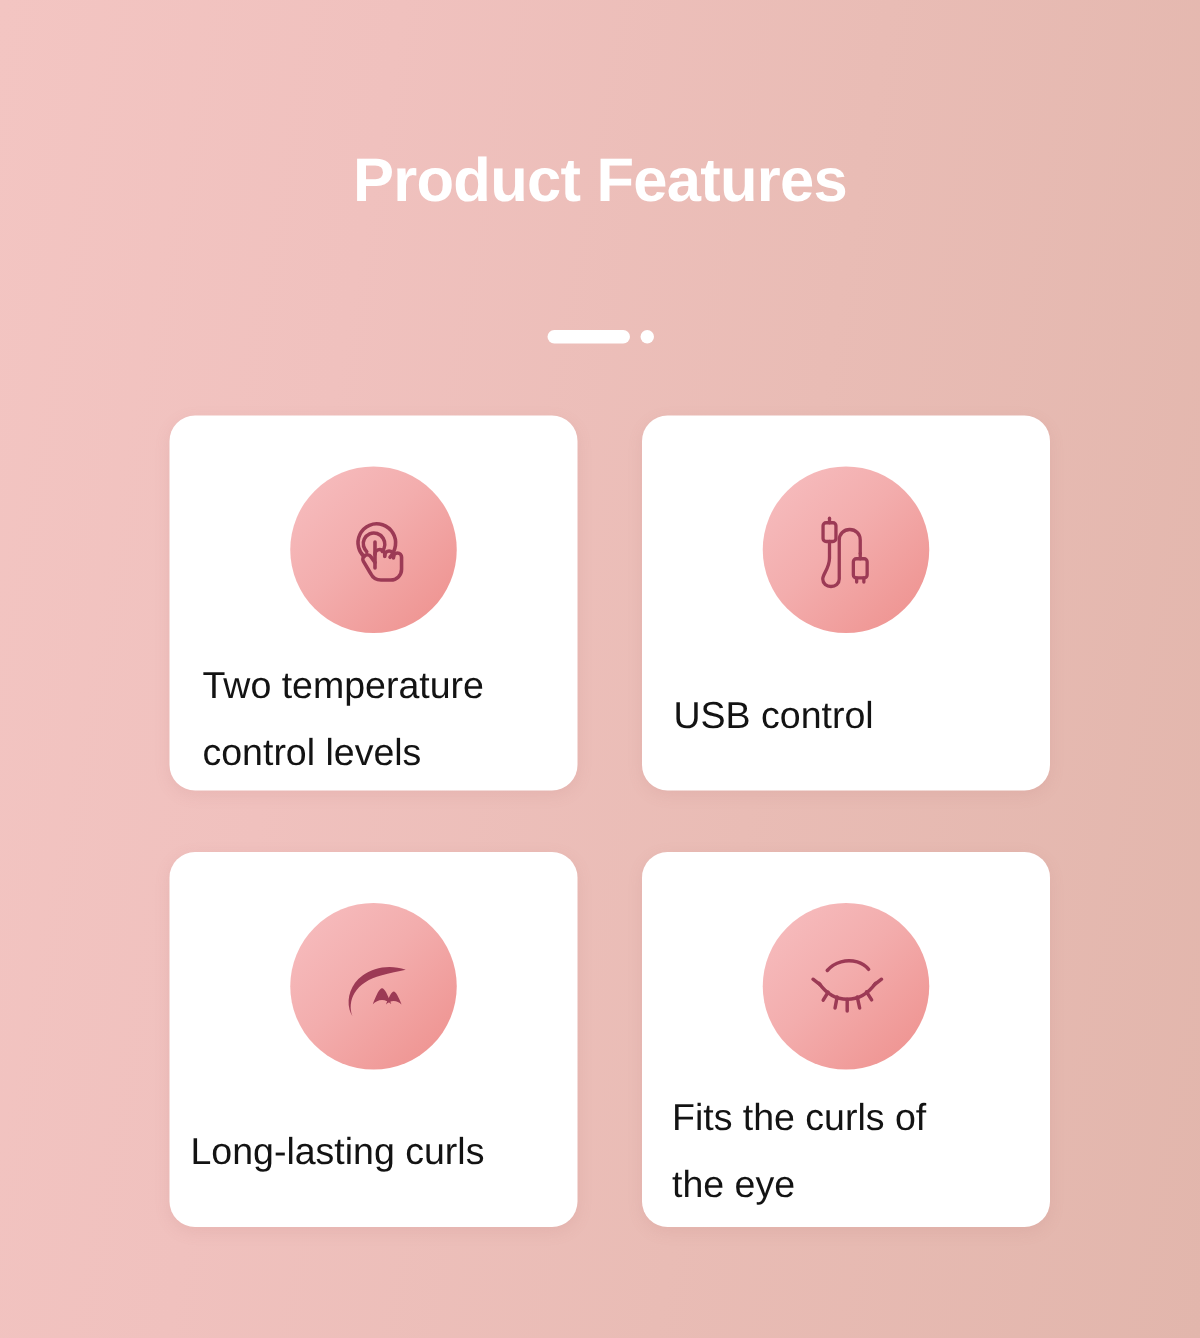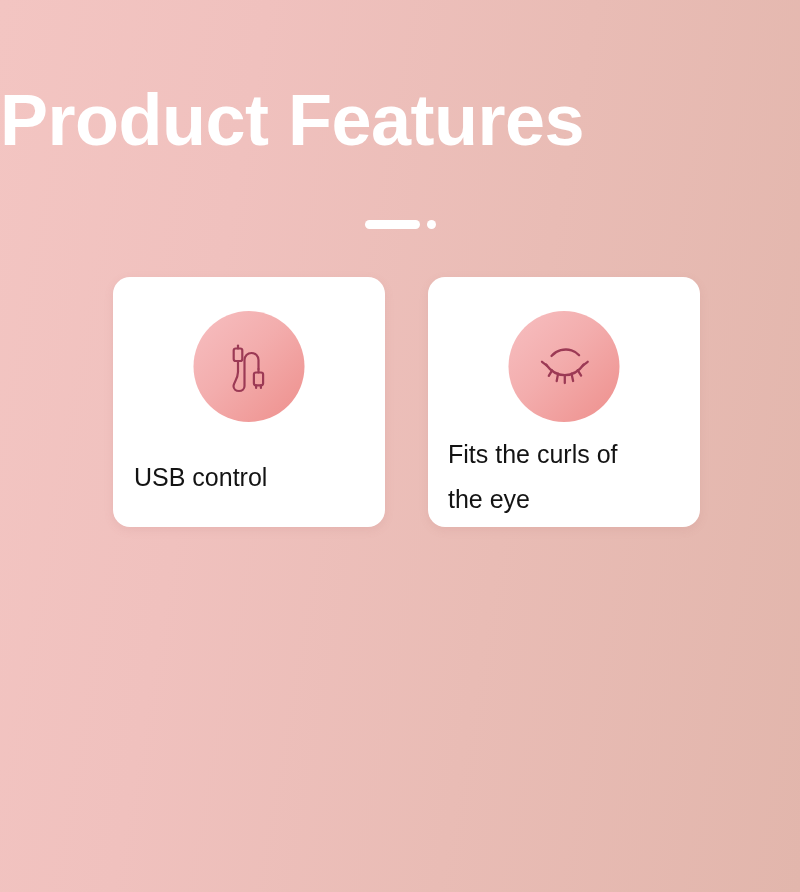--- a/index.html
+++ b/index.html
@@ -25,7 +25,8 @@
     left: 0;
     top: 78px;
     width: 800px;
-    font-size: 72px;
+    text-align: center;
+    font-size: 41px;
     line-height: 84px;
     font-weight: bold;
     letter-spacing: -0.5px;

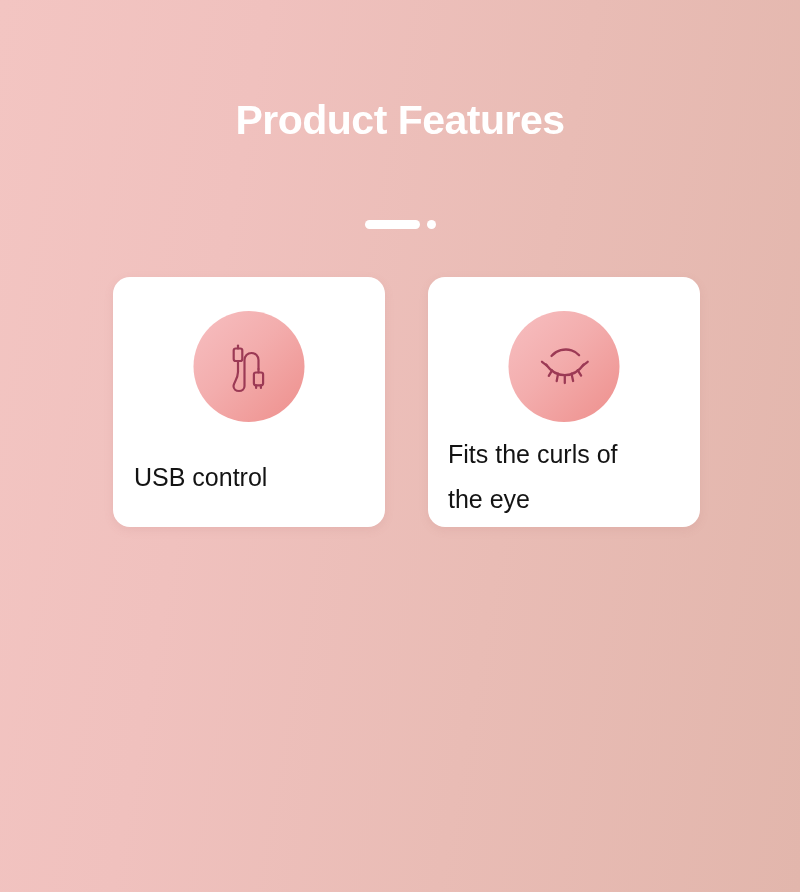--- a/index.html
+++ b/index.html
@@ -126,6 +126,22 @@
 
   <div class="grid">
 
+    <div class="card card-temp">
+      <div class="icon-circle">
+        <svg width="60" height="60" viewBox="0 0 60 60" fill="none">
+          <g stroke="#9c3a55" stroke-width="2.4" stroke-linecap="round" stroke-linejoin="round" fill="none">
+            <path d="M40.5 34.5 C44.5 30 45.5 23.5 42.5 18.5 C39.2 13 32.5 10.8 26.8 13.2 C21 15.7 18 22 19.6 28 C20.2 30.4 21.5 32.5 23.2 34.1"></path>
+            <path d="M35.3 30.6 C37.3 28.1 37.6 24.6 35.9 21.8 C34 18.7 30.2 17.5 26.9 18.9 C23.7 20.3 22 23.9 22.9 27.2 C23.3 28.6 24 29.8 25 30.8"></path>
+            <path d="M30.5 24.3 L30.5 41.6"></path>
+            <path d="M30.5 32.5 C30.5 30.7 32 29.3 33.8 29.3 C35.6 29.3 37 30.7 37 32.5 L37 34"></path>
+            <path d="M37 33.2 C37 31.6 38.3 30.3 39.9 30.3 C41.5 30.3 42.8 31.6 42.8 33.2 L42.8 35"></path>
+            <path d="M42.8 34.4 C42.8 32.9 44 31.7 45.5 31.7 C47 31.7 48.2 32.9 48.2 34.4 L48.2 42.5 C48.2 46.5 45 49.7 41 49.7 L34.5 49.7 C31.6 49.7 29 48.1 27.7 45.5 L22.8 37.3 C22 35.9 22.4 34.1 23.8 33.3 C25.1 32.5 26.8 32.9 27.7 34.1 L30.5 38"></path>
+          </g>
+        </svg>
+      </div>
+      <div class="card-label">Two temperature
+control levels</div>
+    </div>
 
     <div class="card card-usb">
       <div class="icon-circle">

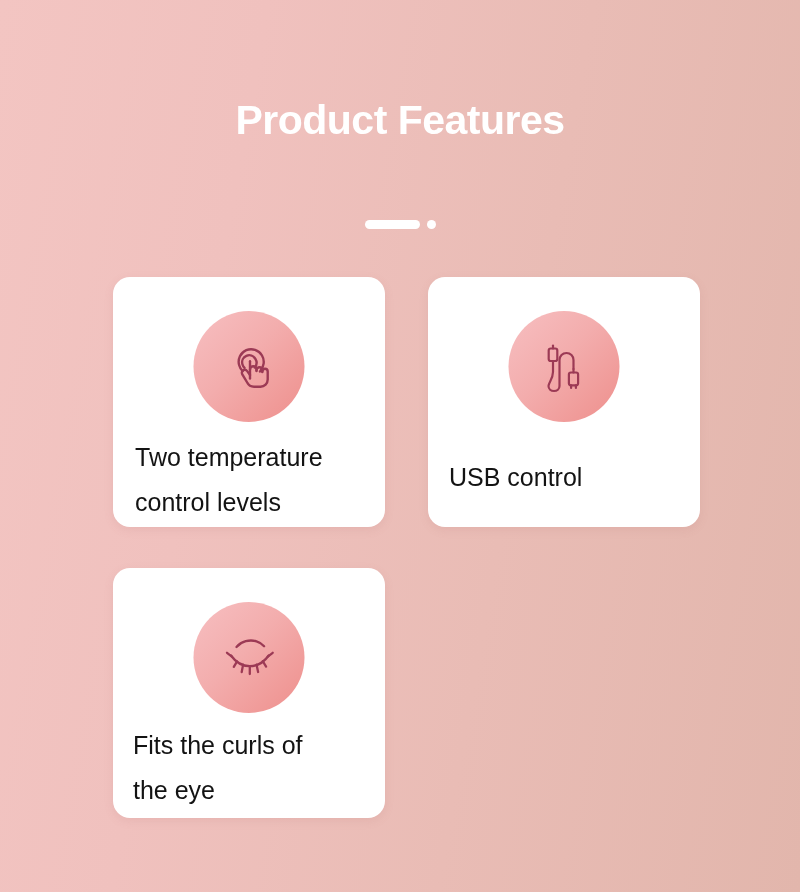--- a/index.html
+++ b/index.html
@@ -161,6 +161,16 @@
       <div class="card-label">USB control</div>
     </div>
 
+    <div class="card card-curls card-row2">
+      <div class="icon-circle">
+        <svg width="60" height="60" viewBox="0 0 60 60" fill="none">
+          <path d="M51 18.5 C41 15 30 16.5 22 22.5 C14.5 28 11.5 37 13.5 45 C13.9 46.6 14.6 48.1 15.4 49.4 C13.6 44.4 14 38.8 16.9 34 C20.3 28.3 26.8 24.3 34.5 22.3 C40.4 20.8 46.2 19.6 51 18.5 Z" fill="#9c3a55"></path>
+          <path d="M29 41.5 C31.5 35 33.5 30.8 35.2 30.8 C36.9 30.8 38.9 35 41.4 41.5 C39.6 39.8 37.6 38.6 35.2 38.6 C32.8 38.6 30.8 39.8 29 41.5 Z" fill="#9c3a55"></path>
+          <path d="M37.8 41.6 C39.9 36.4 41.6 33 43 33 C44.4 33 46.1 36.4 48.2 41.6 C46.7 40.3 45 39.3 43 39.3 C41 39.3 39.3 40.3 37.8 41.6 Z" fill="#9c3a55"></path>
+        </svg>
+      </div>
+      <div class="card-label">Long-lasting curls</div>
+    </div>
 
     <div class="card card-eye card-row2">
       <div class="icon-circle">

